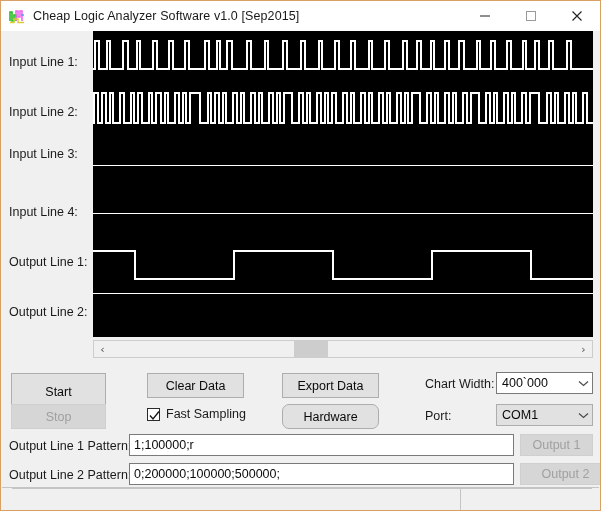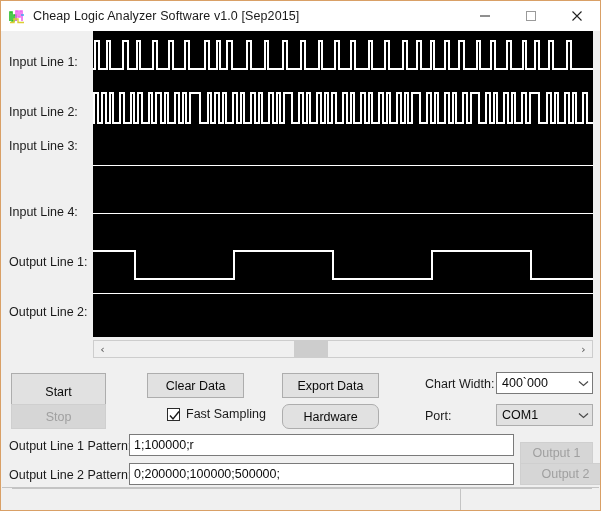--- a/index.html
+++ b/index.html
@@ -286,7 +286,7 @@
   <div id="channels-area">
     <span class="chan-label" style="top:24px">Input Line 1:</span>
     <span class="chan-label" style="top:74px">Input Line 2:</span>
-    <span class="chan-label" style="top:108px">Input Line 3:</span>
+    <span class="chan-label" style="top:116px">Input Line 3:</span>
     <span class="chan-label" style="top:174px">Input Line 4:</span>
     <span class="chan-label" style="top:224px">Output Line 1:</span>
     <span class="chan-label" style="top:274px">Output Line 2:</span>

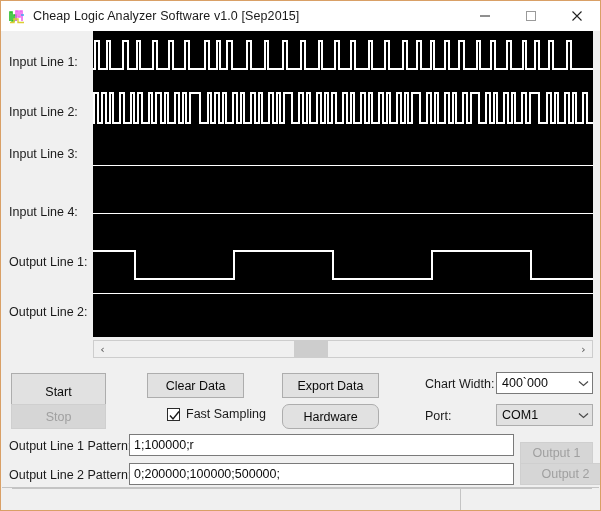--- a/index.html
+++ b/index.html
@@ -152,7 +152,6 @@
     top: 406px;
     display: flex;
     align-items: center;
-    margin-left: 20px;
   }
   #chk-fast-box {
     width: 13px; height: 13px;

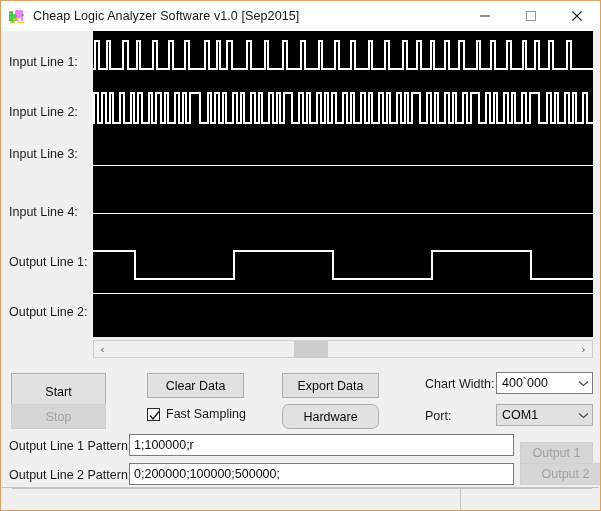--- a/index.html
+++ b/index.html
@@ -397,7 +397,7 @@
 
   <span class="fld-label" style="left:8px; top:438px;">Output Line 1 Pattern:</span>
   <div class="textfield" style="left:128px; top:433px; width:385px;">1;100000;r</div>
-  <button class="btn disabled" style="left:519px; top:433px; width:73px; height:22px;margin-top:8px;">Output 1</button>
+  <button class="btn disabled" style="left:519px; top:433px; width:73px; height:22px;">Output 1</button>
 
   <span class="fld-label" style="left:8px; top:467px;">Output Line 2 Pattern:</span>
   <div class="textfield" style="left:128px; top:462px; width:385px;">0;200000;100000;500000;</div>

